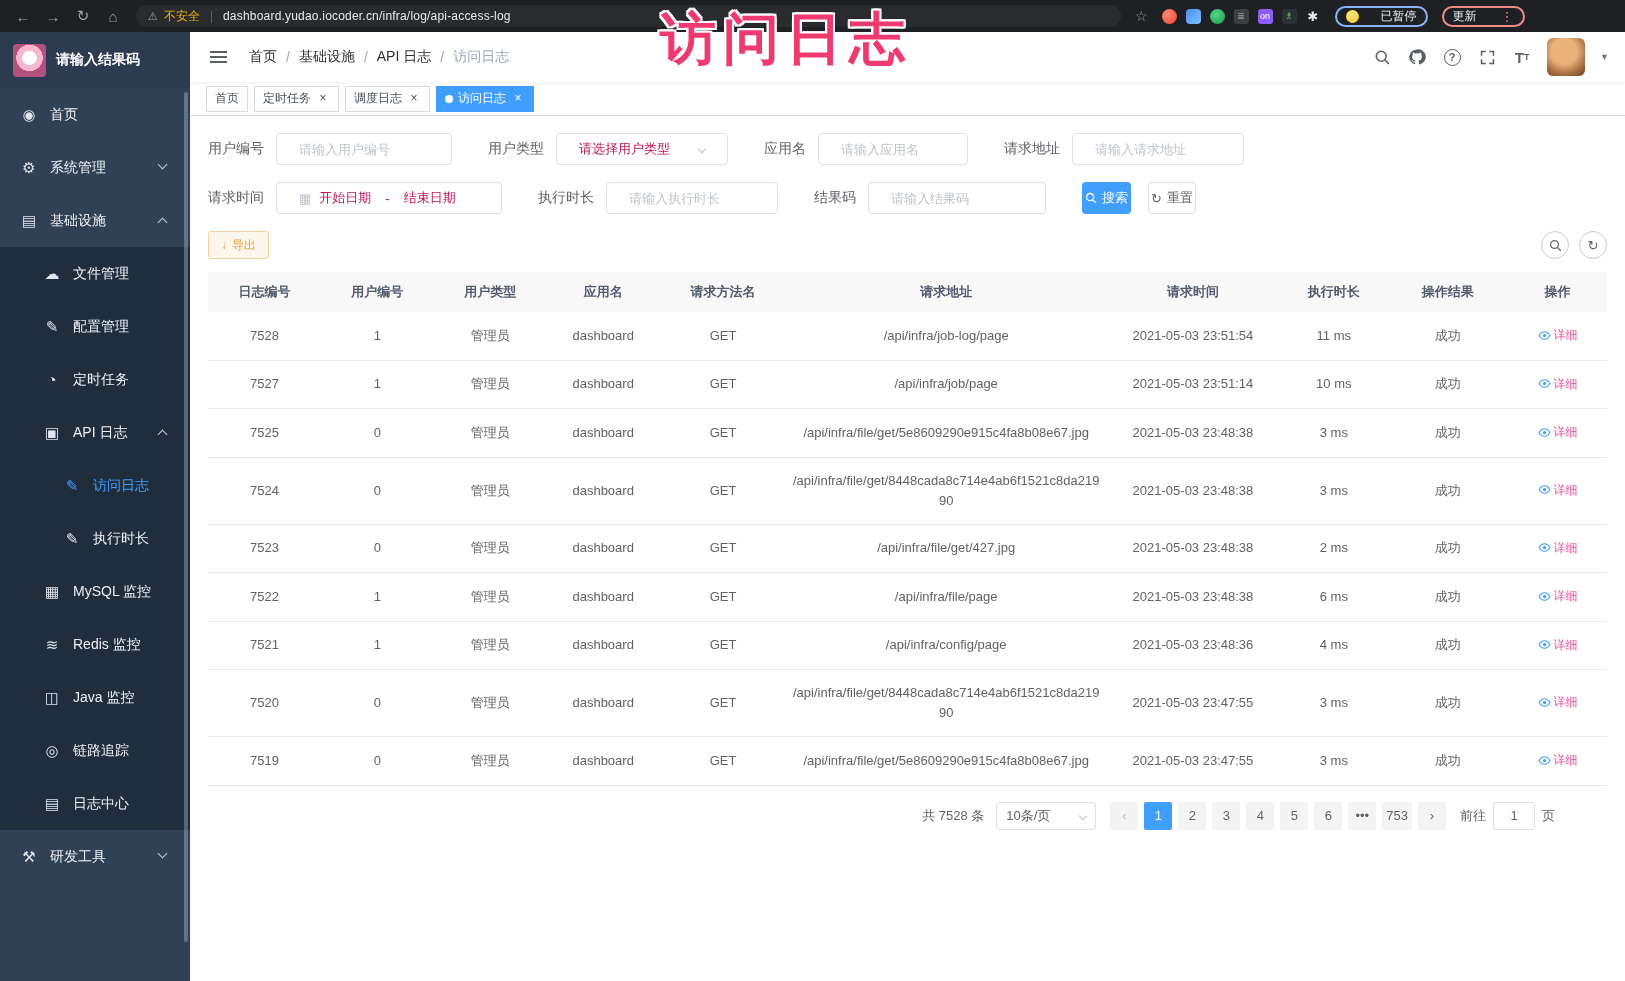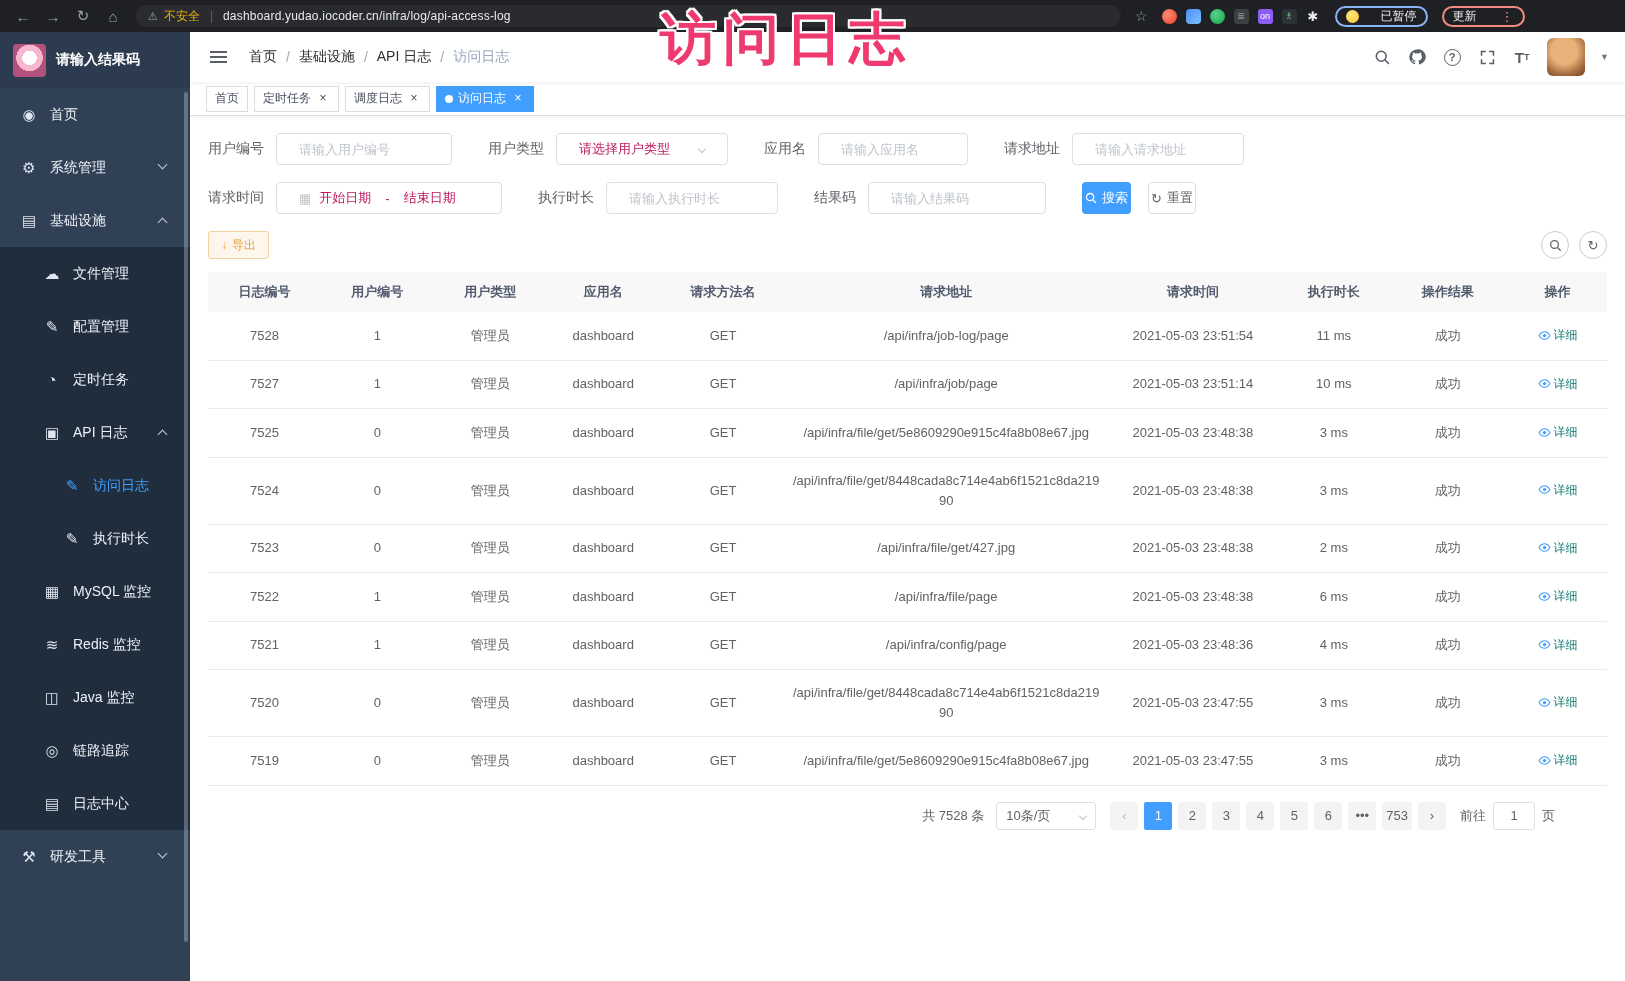--- a/index.html
+++ b/index.html
@@ -107,7 +107,7 @@
   thead th{background:#f8f8f9;color:#515a6e;font-weight:bold;font-size:13px;height:40px;padding:0 6px;text-align:center}
   tbody td{font-size:13px;color:#606266;text-align:center;padding:13px 6px;border-bottom:1px solid #e8eaef;
            word-break:break-all;line-height:20px}
-  .action-link{color:#0f766e;font-size:12px;display:inline-flex;align-items:center;gap:3px;cursor:pointer}
+  .action-link{color:#ec4899;font-size:12px;display:inline-flex;align-items:center;gap:3px;cursor:pointer}
 
   
   .pagination{display:flex;align-items:center;justify-content:flex-end;margin-top:16px;padding-right:52px;

